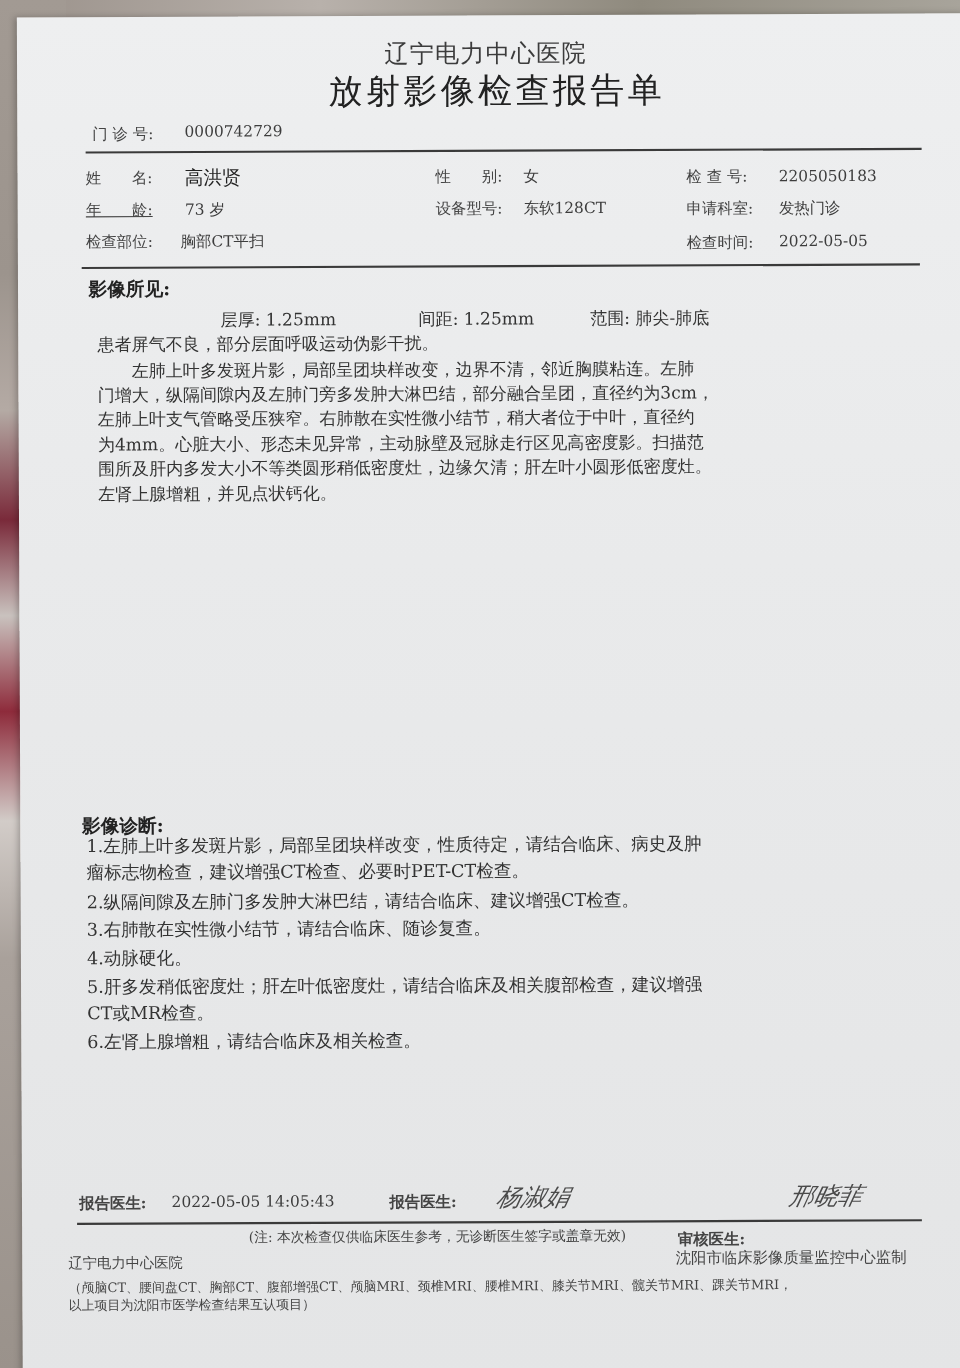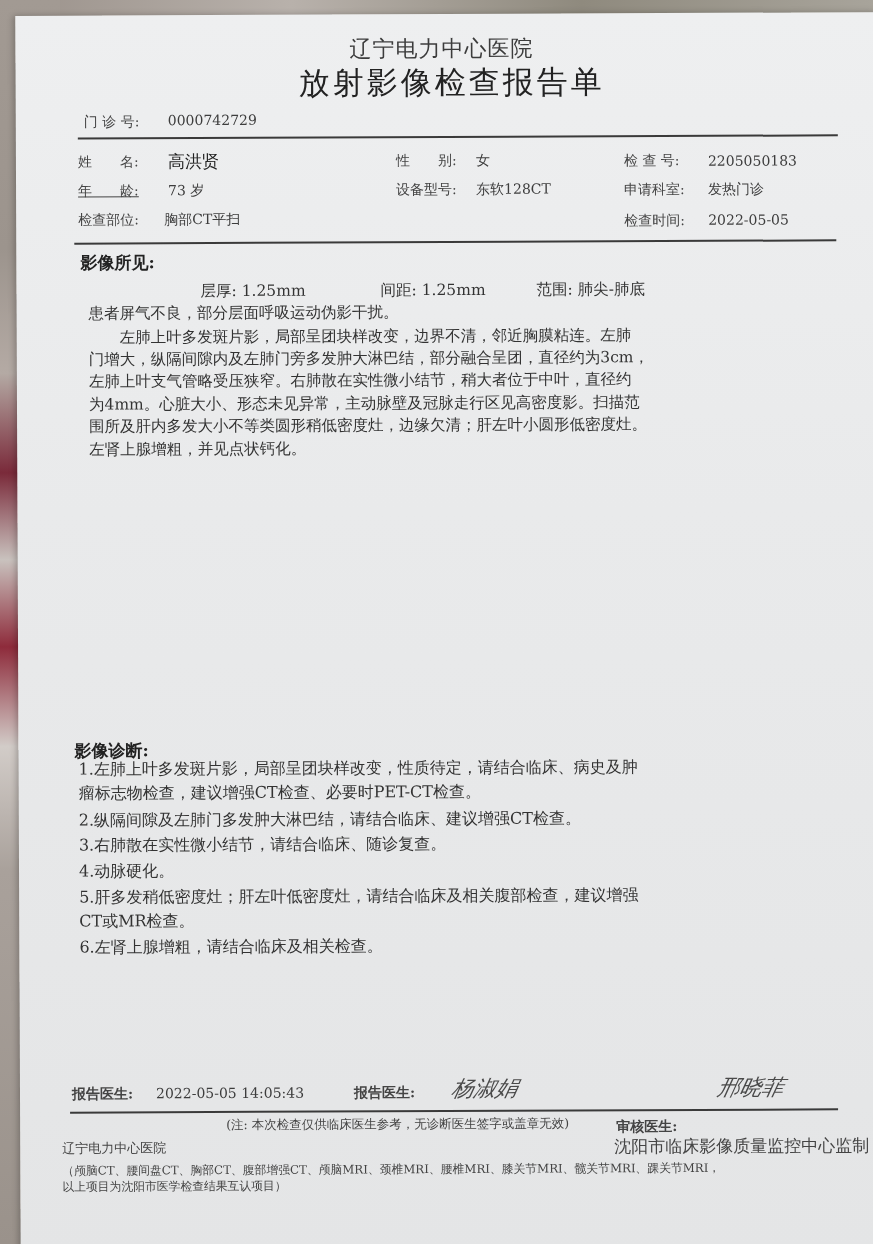--- a/index.html
+++ b/index.html
@@ -107,7 +107,7 @@
 
   <div class="abs small" style="left:206px;top:1102px;">(注: 本次检查仅供临床医生参考，无诊断医生签字或盖章无效)</div>
   <div class="abs small" style="left:42px;top:1124px;font-size:13px;">辽宁电力中心医院</div>
-  <div class="abs small" style="left:594px;top:1122px;font-size:17px;">沈阳市临床影像质量监控中心监制</div>
+  <div class="abs small" style="left:594px;top:1122px;font-size:14px;">沈阳市临床影像质量监控中心监制</div>
   <div class="abs small" style="left:42px;top:1148px;font-size:11.8px;">（颅脑CT、腰间盘CT、胸部CT、腹部增强CT、颅脑MRI、颈椎MRI、腰椎MRI、膝关节MRI、髋关节MRI、踝关节MRI，</div>
   <div class="abs small" style="left:42px;top:1164px;font-size:11.8px;">以上项目为沈阳市医学检查结果互认项目）</div>
 </div>

